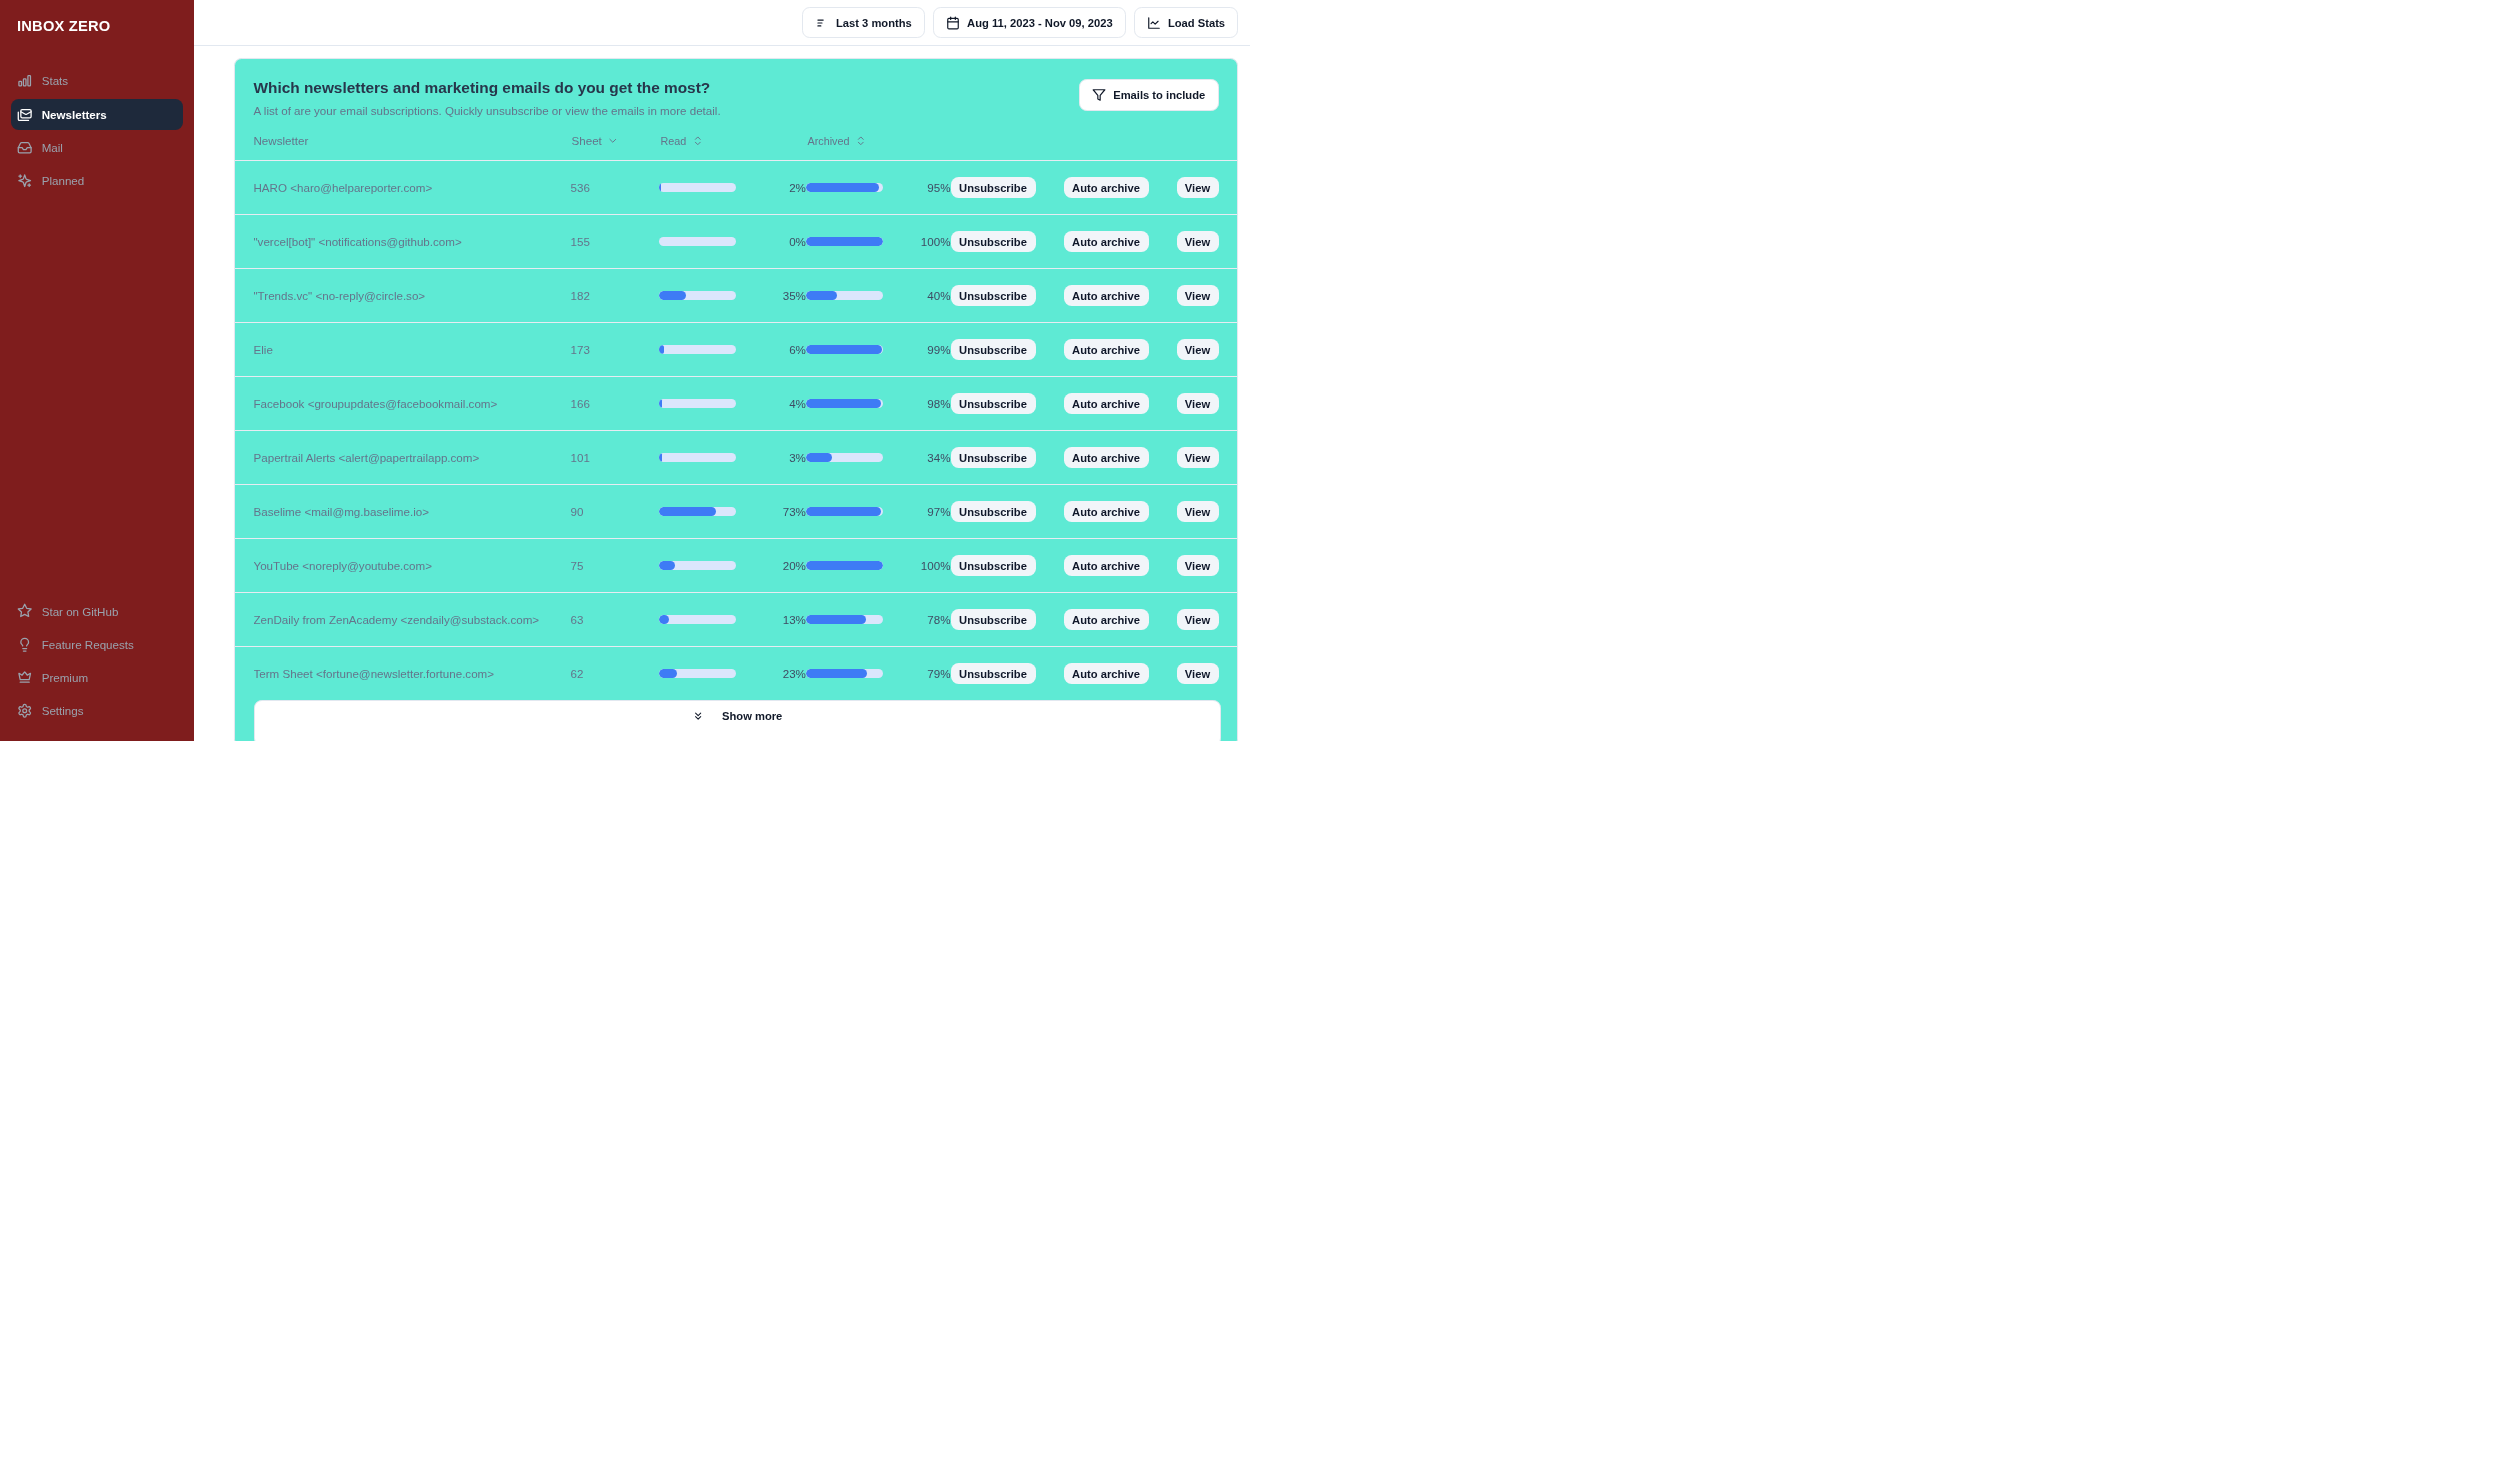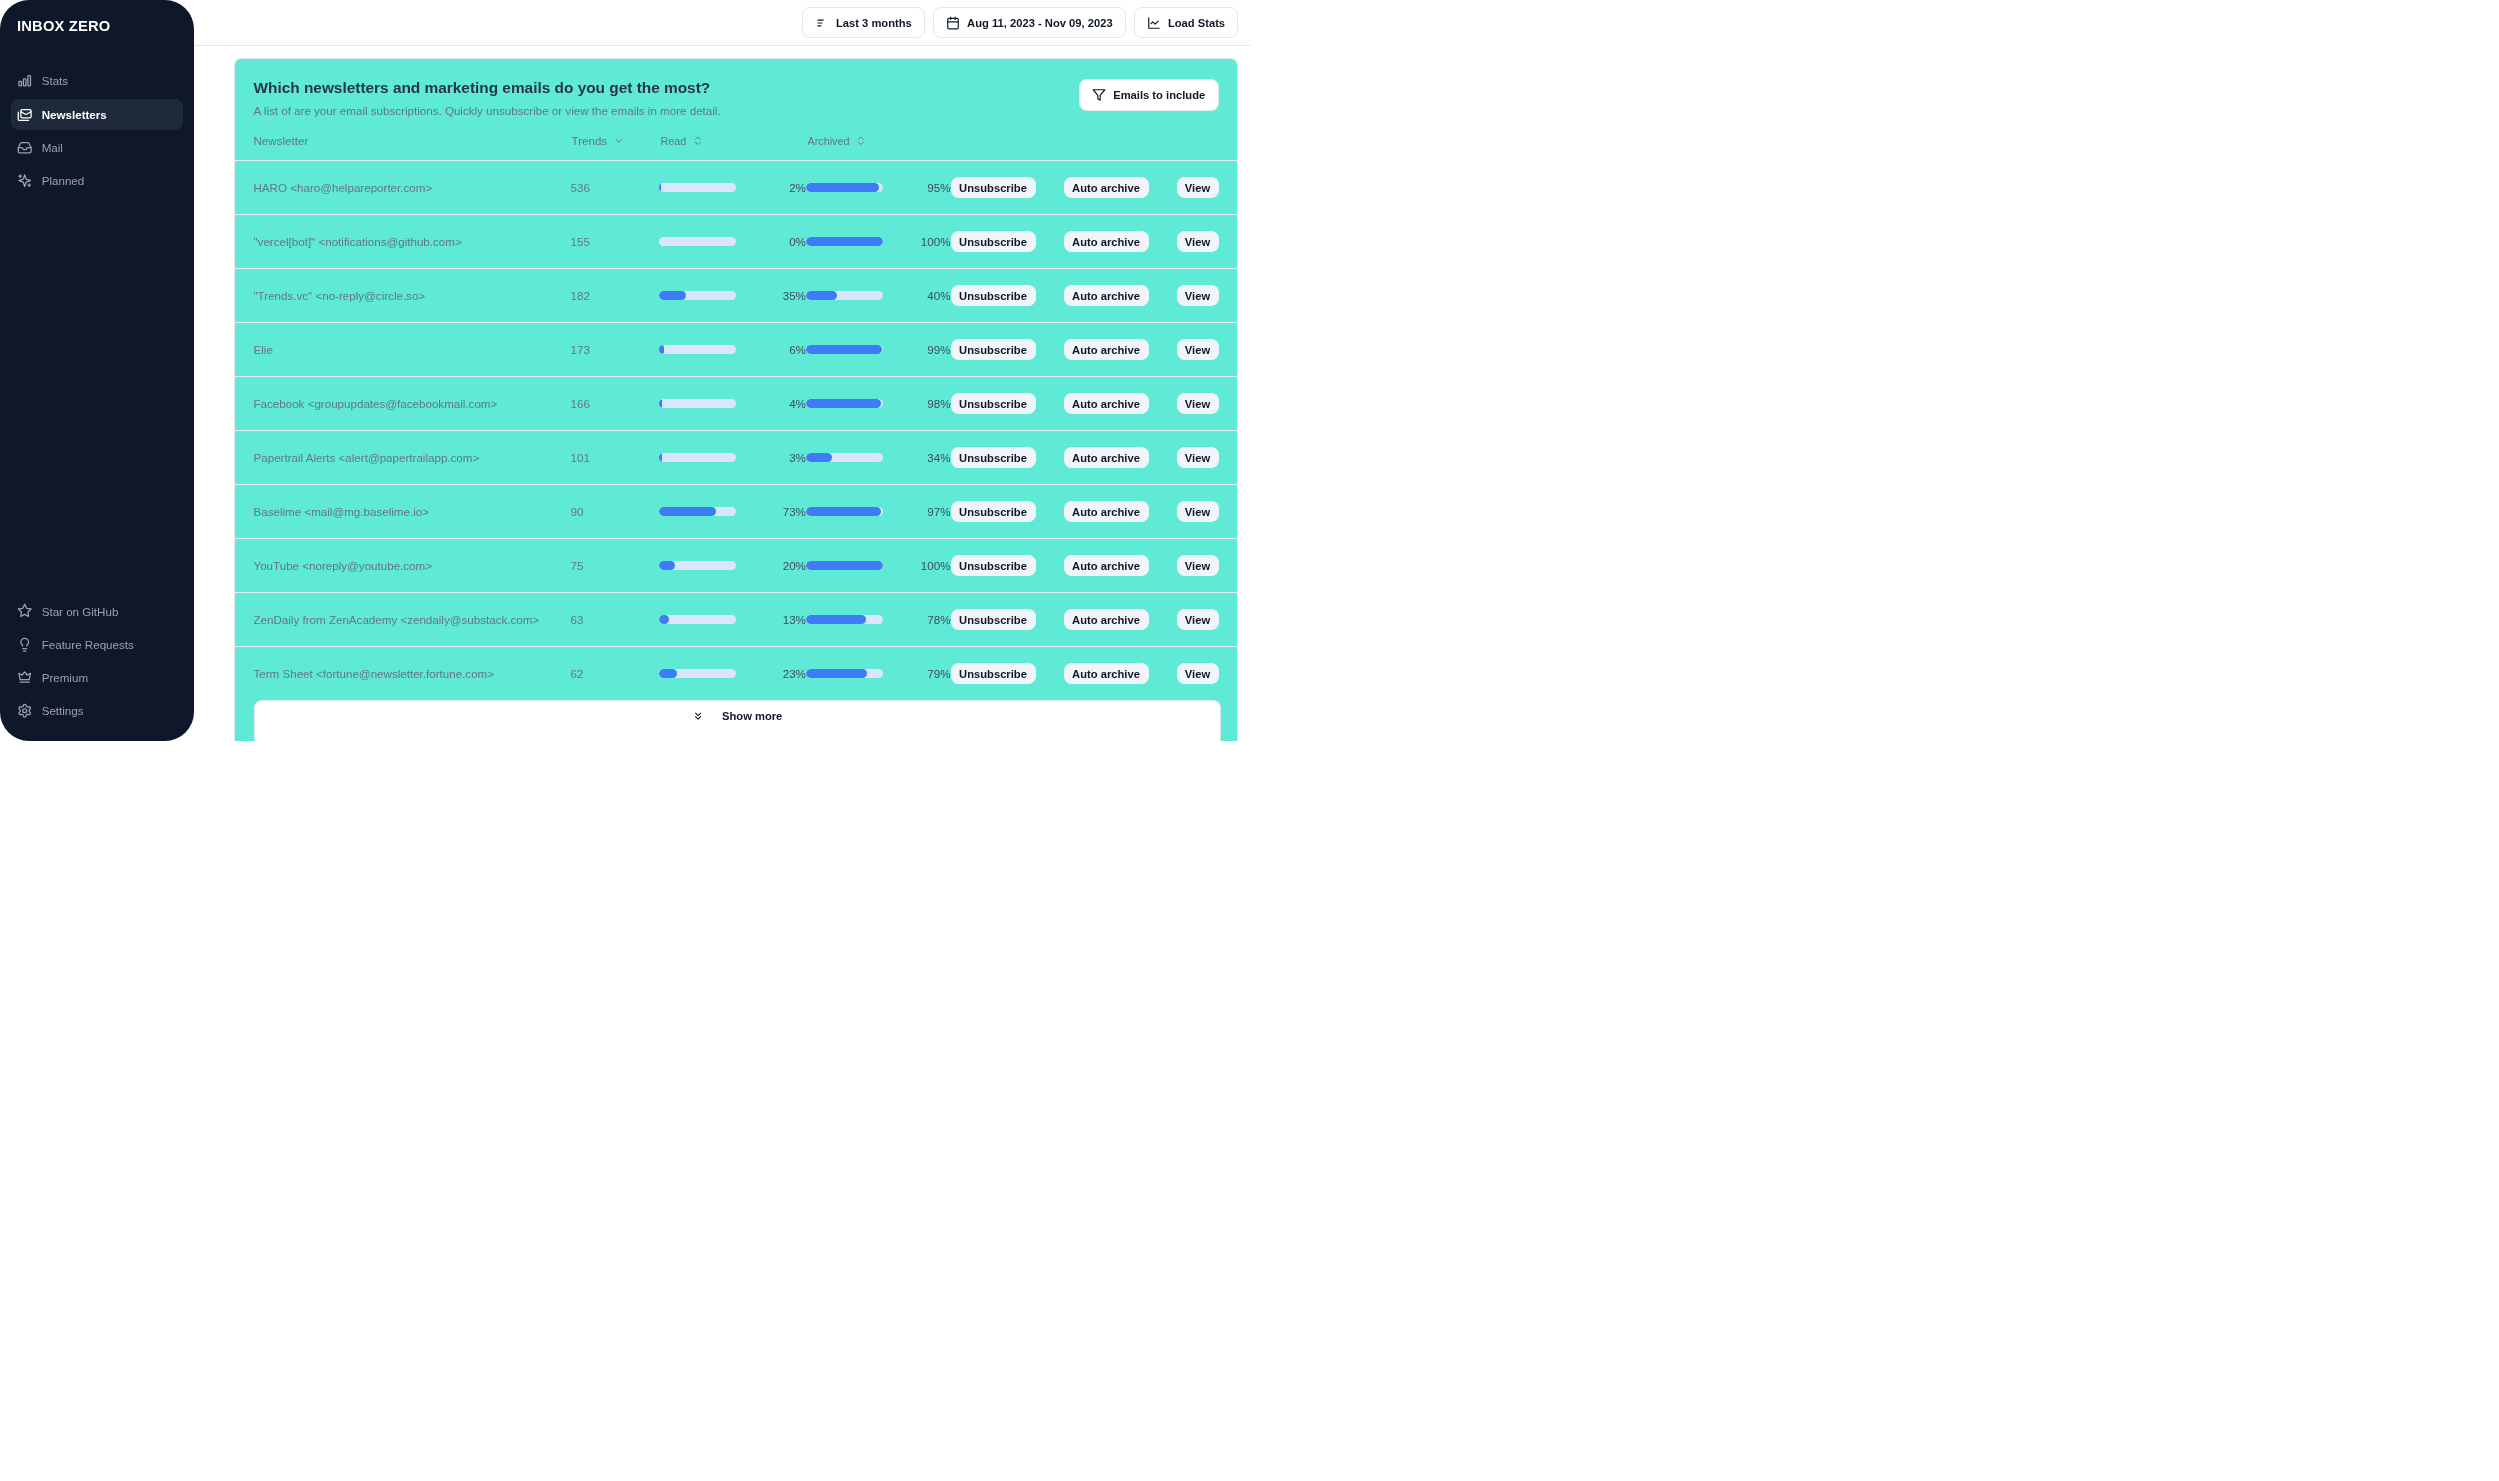--- a/index.html
+++ b/index.html
@@ -8,8 +8,8 @@
   .app { display:flex; width:1250px; height:741px; }
 
   
-  .sidebar { width:194px; min-width:194px; background:#0f172a; display:flex; flex-direction:column;
-    padding:10.8px 10.8px 12.3px;border-radius:29px; }
+  .sidebar { width:194px; min-width:194px; background:#7f1d1d; display:flex; flex-direction:column;
+    padding:10.8px 10.8px 12.3px; }
   .logo { color:#fff; font-size:14.7px; font-weight:800; letter-spacing:0.2px; padding:7.7px 6.2px 0; }
   .nav { margin-top:31px; display:flex; flex-direction:column; }
   .nav-footer { margin-top:auto; display:flex; flex-direction:column; }

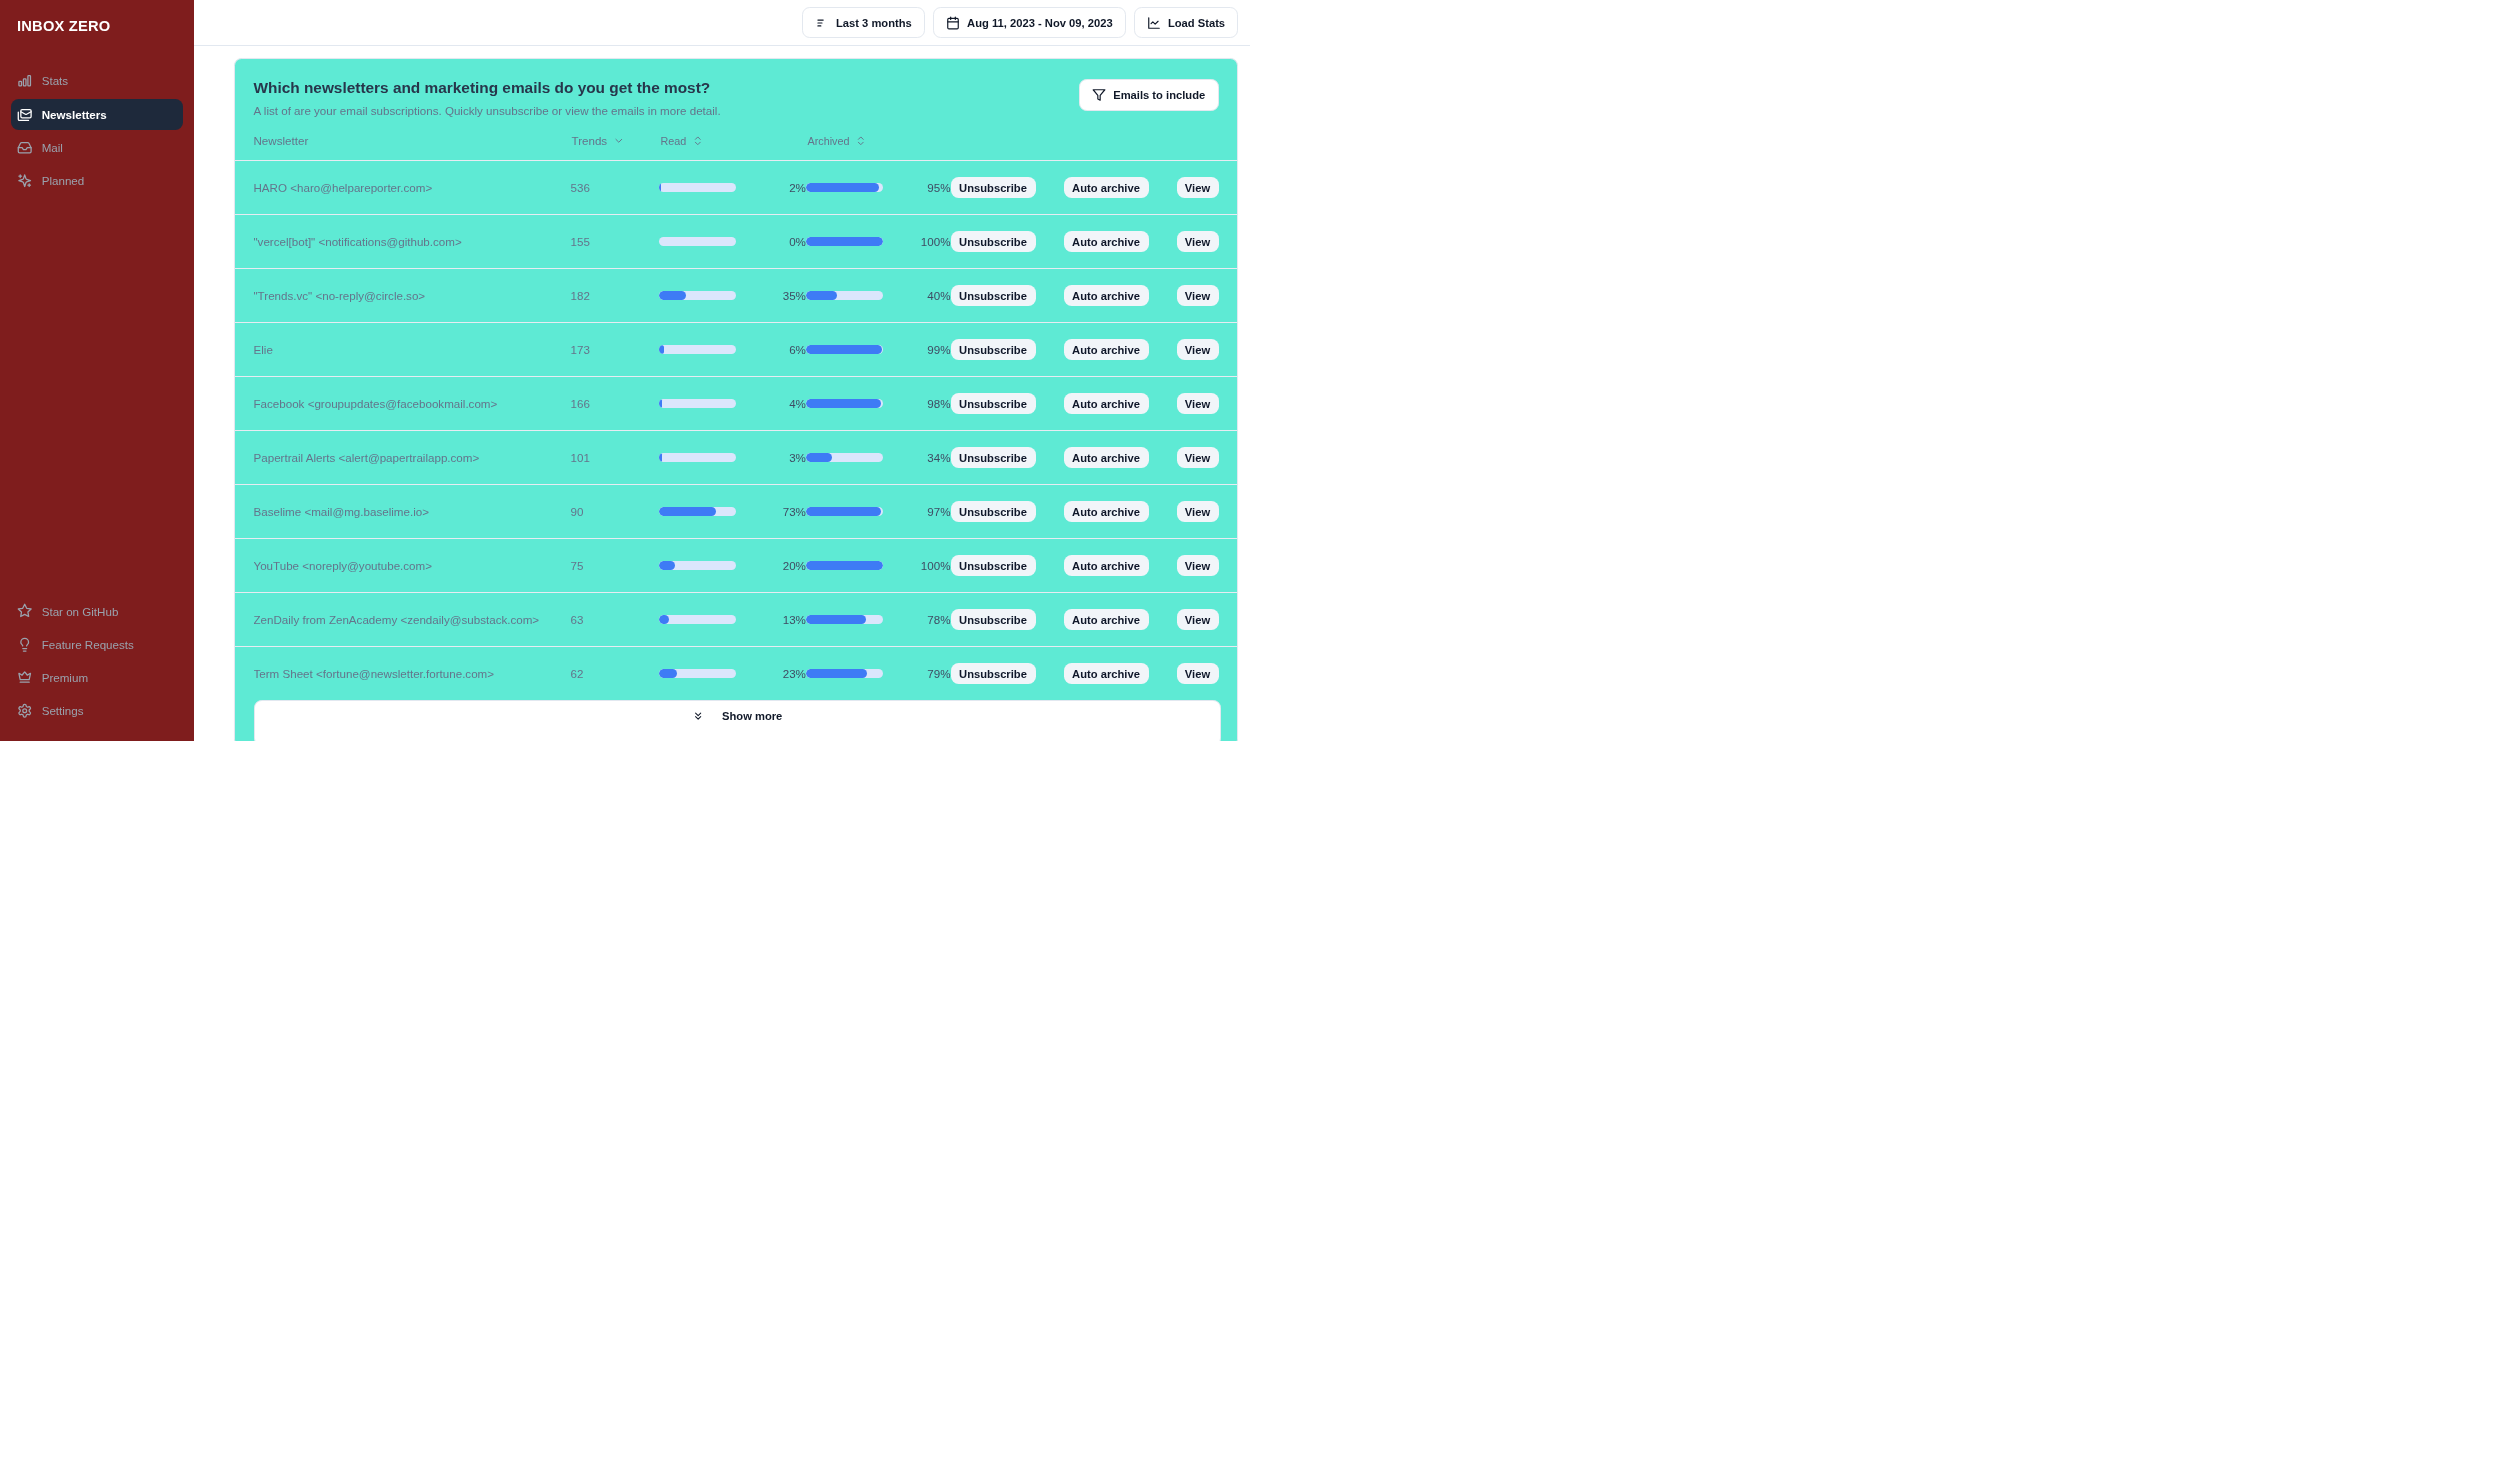--- a/index.html
+++ b/index.html
@@ -209,7 +209,7 @@
         <div class="c-name">Newsletter</div>
         <div class="c-emails">
           <span class="hdr-sort">
-            <span>Trends</span>
+            <span>Sheet</span>
             <span id="icon-slot-4">
                 <svg width="11.6" height="11.6" viewBox="0 0 24 24" fill="none" stroke="currentColor" stroke-width="2" stroke-linecap="round" stroke-linejoin="round" style="display:block">
                   <path d="m6 9 6 6 6-6"></path>

